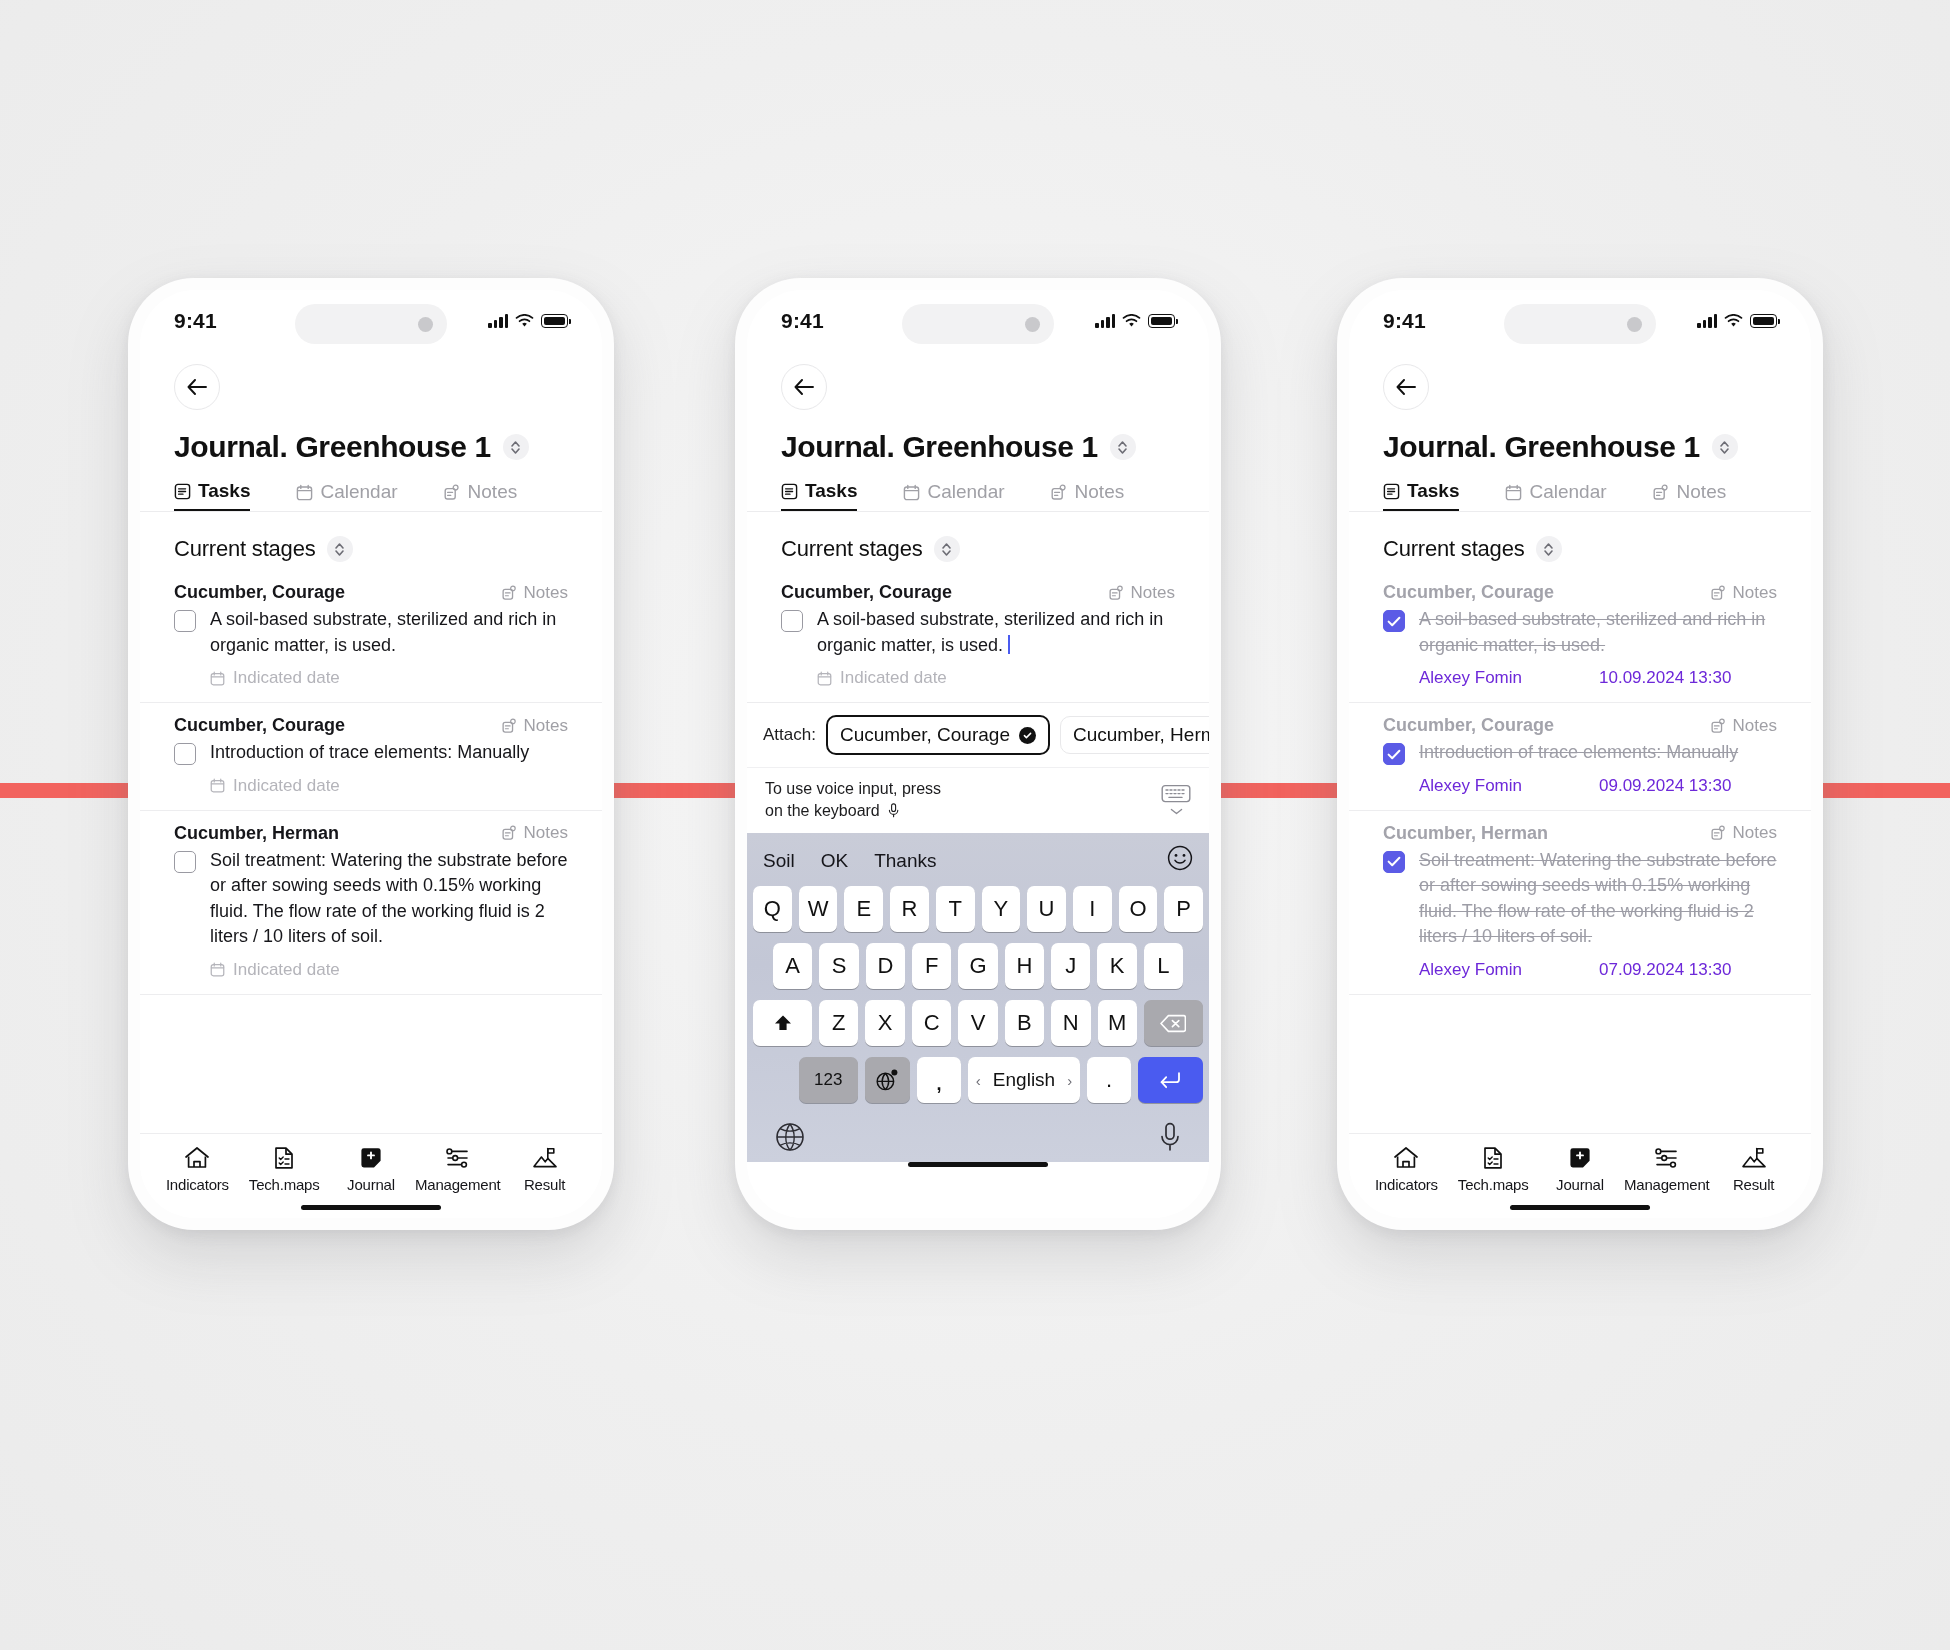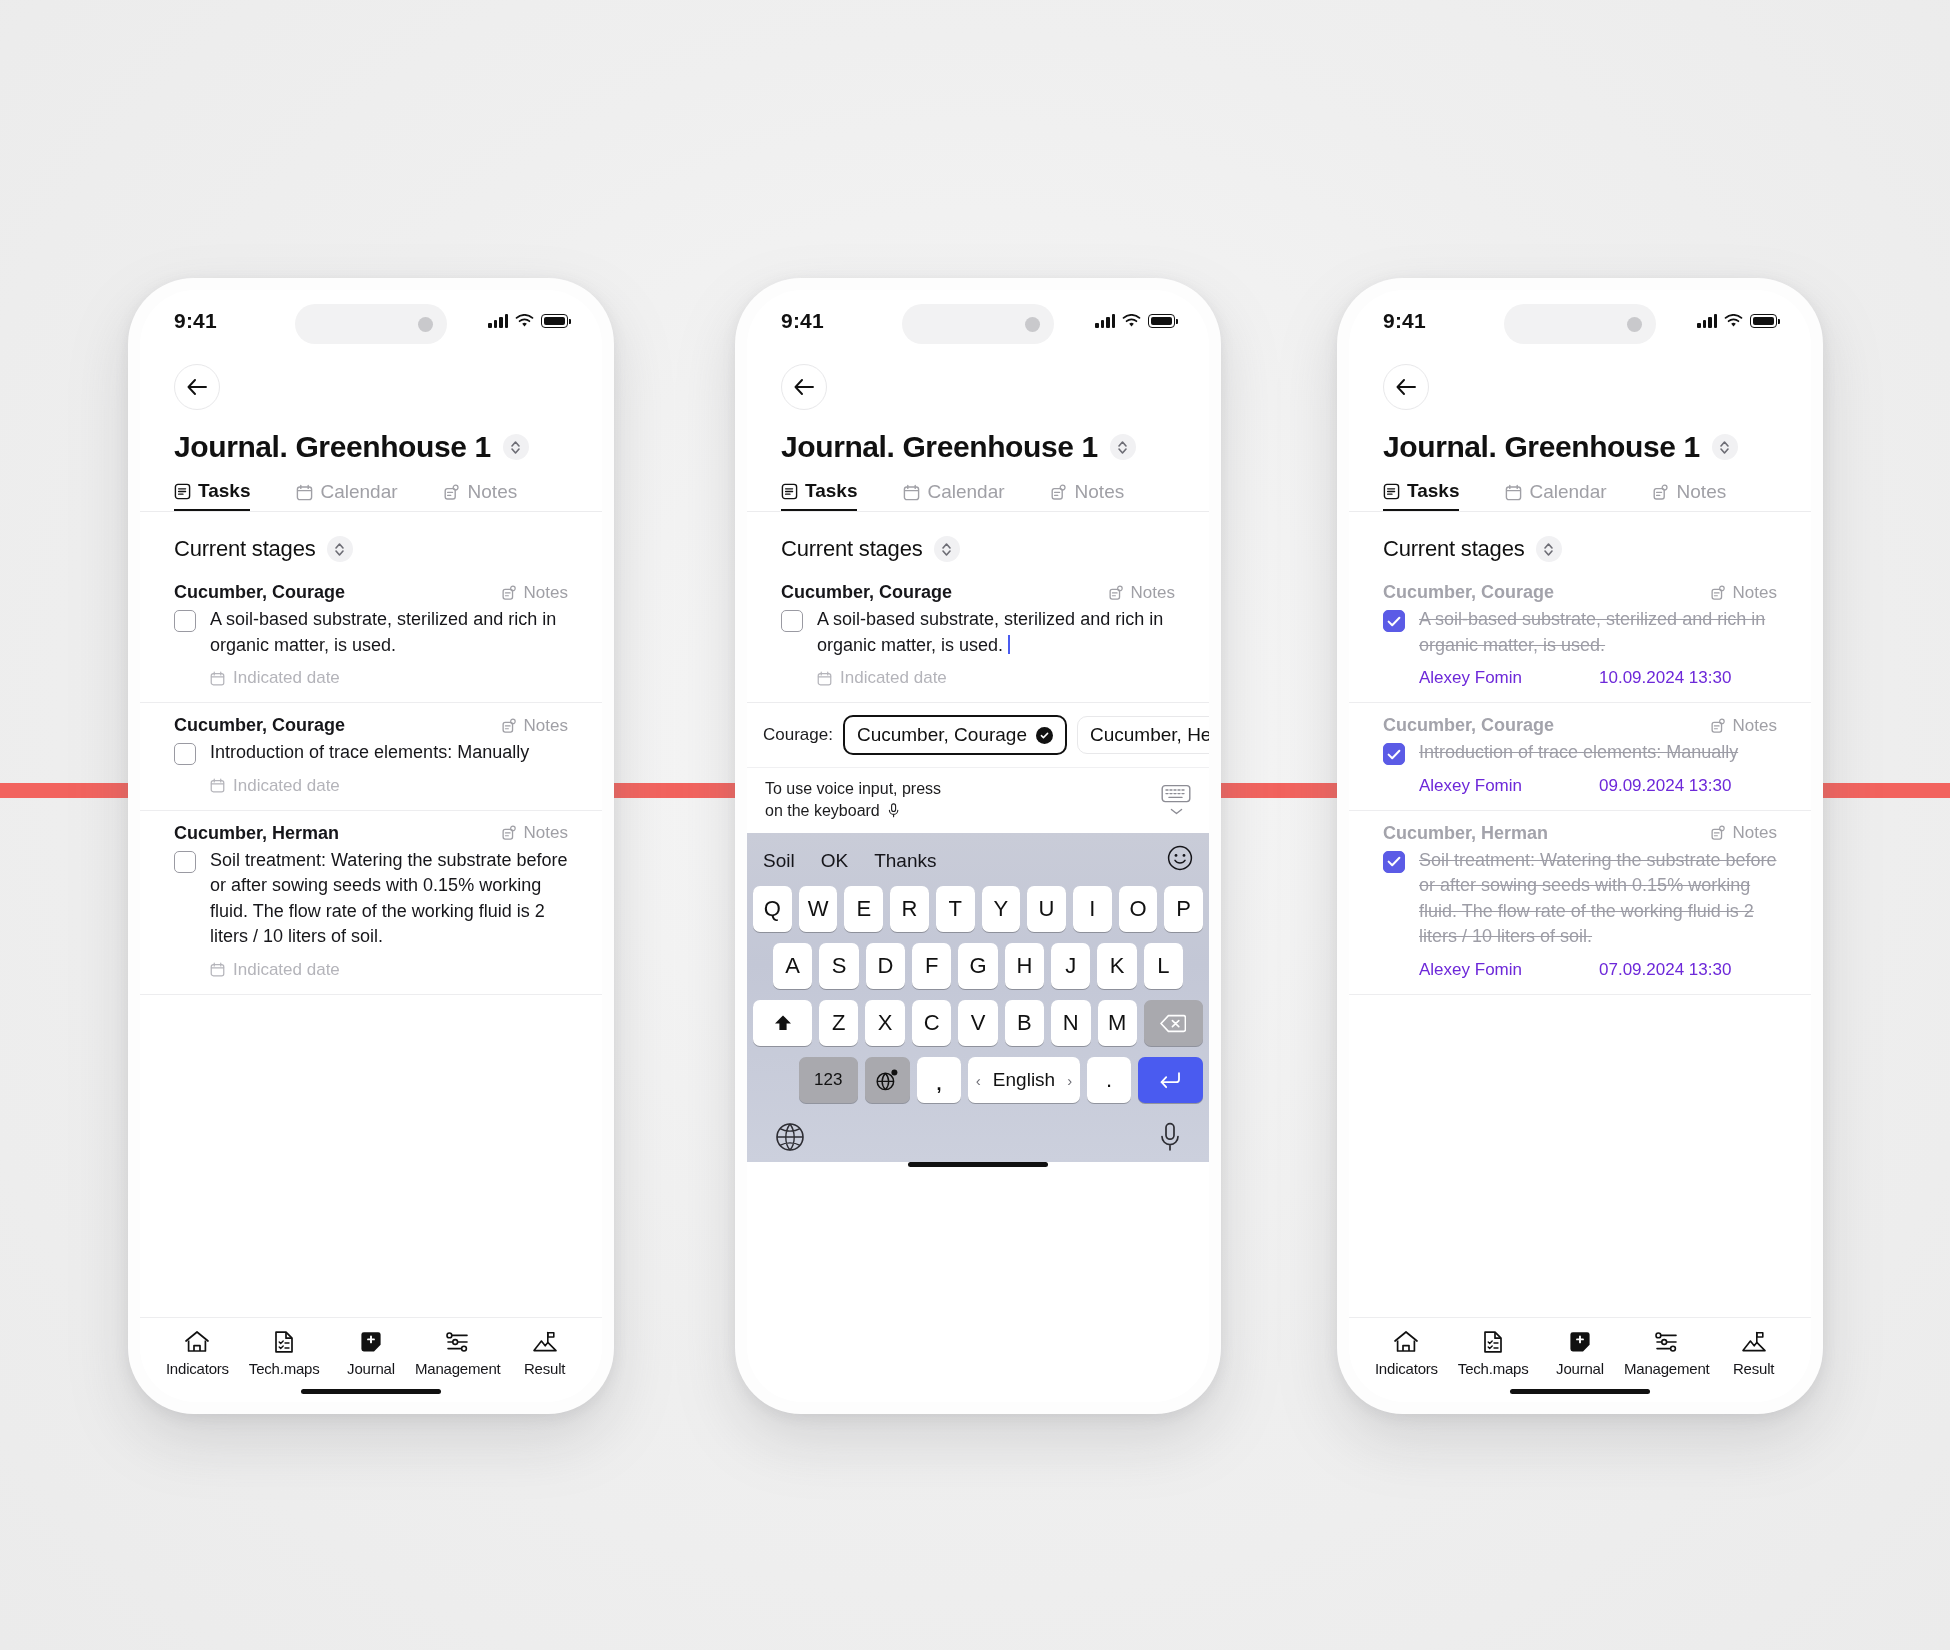--- a/index.html
+++ b/index.html
@@ -24,7 +24,7 @@
   
   .phone {
     position: absolute;
-    width: 486px; height: 1136px;
+    width: 486px; height: 952px;
     border-radius: 66px;
     background: #fdfdfd;
     padding: 12px;

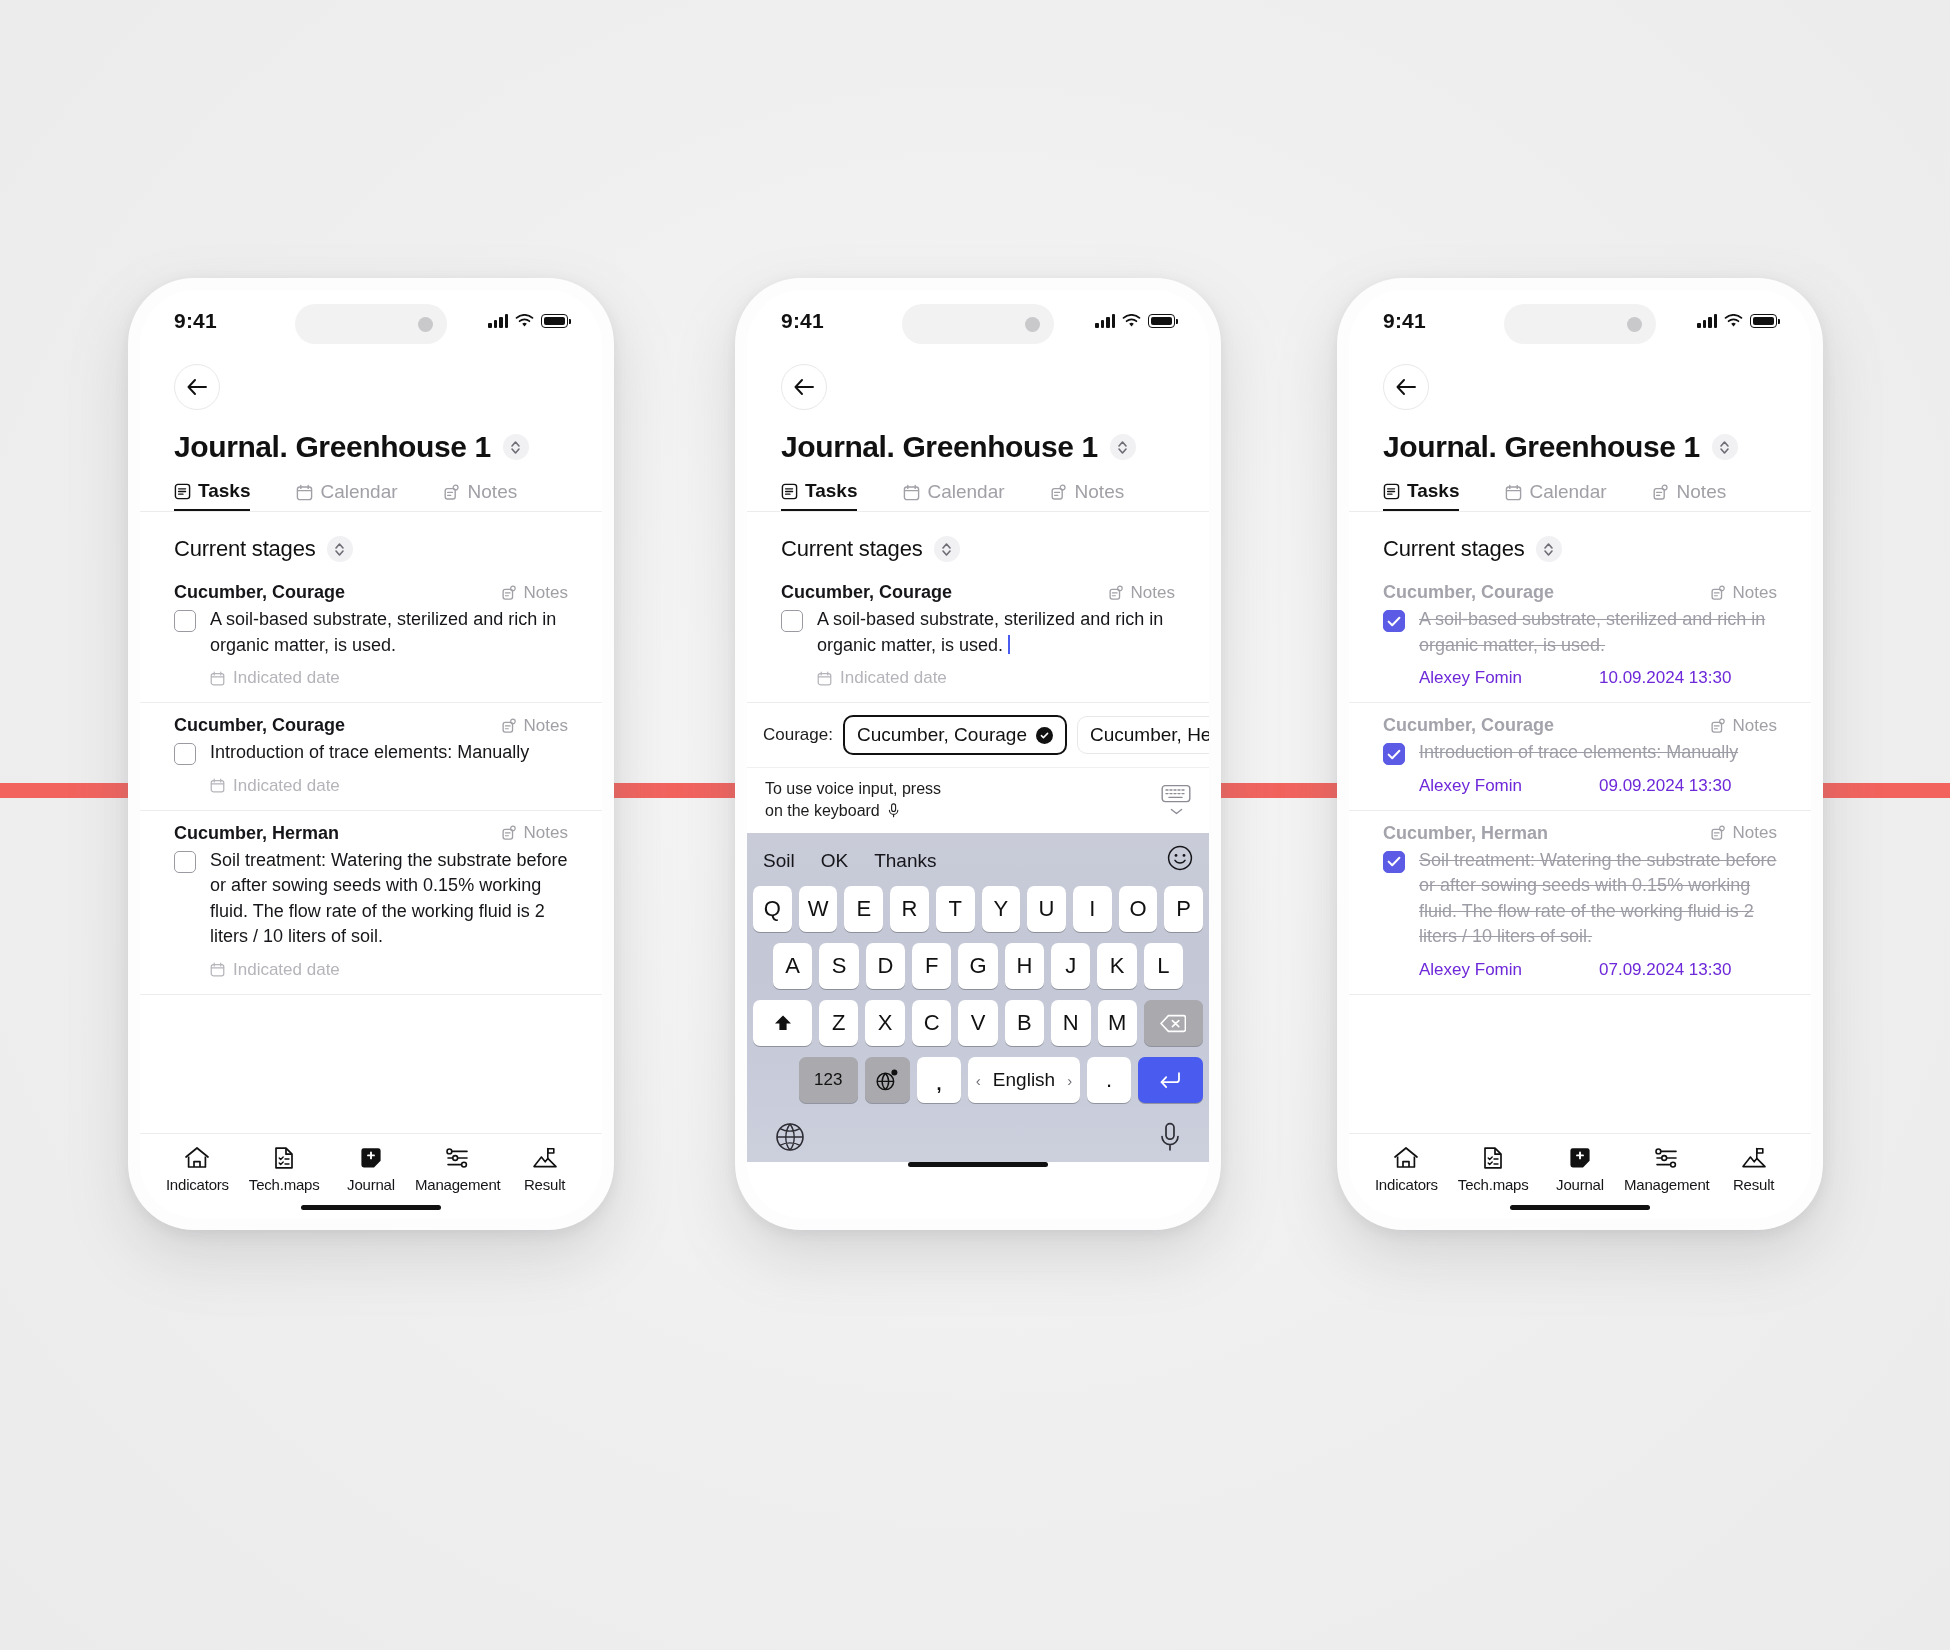--- a/index.html
+++ b/index.html
@@ -467,7 +467,7 @@
       </div>
 
       <div class="attach-bar">
-        <div class="attach-label">Courage:</div>
+        <div class="attach-label">Attach:</div>
         <div class="chip">
           <span>Cucumber, Courage</span>
           <span class="chip-dot">

